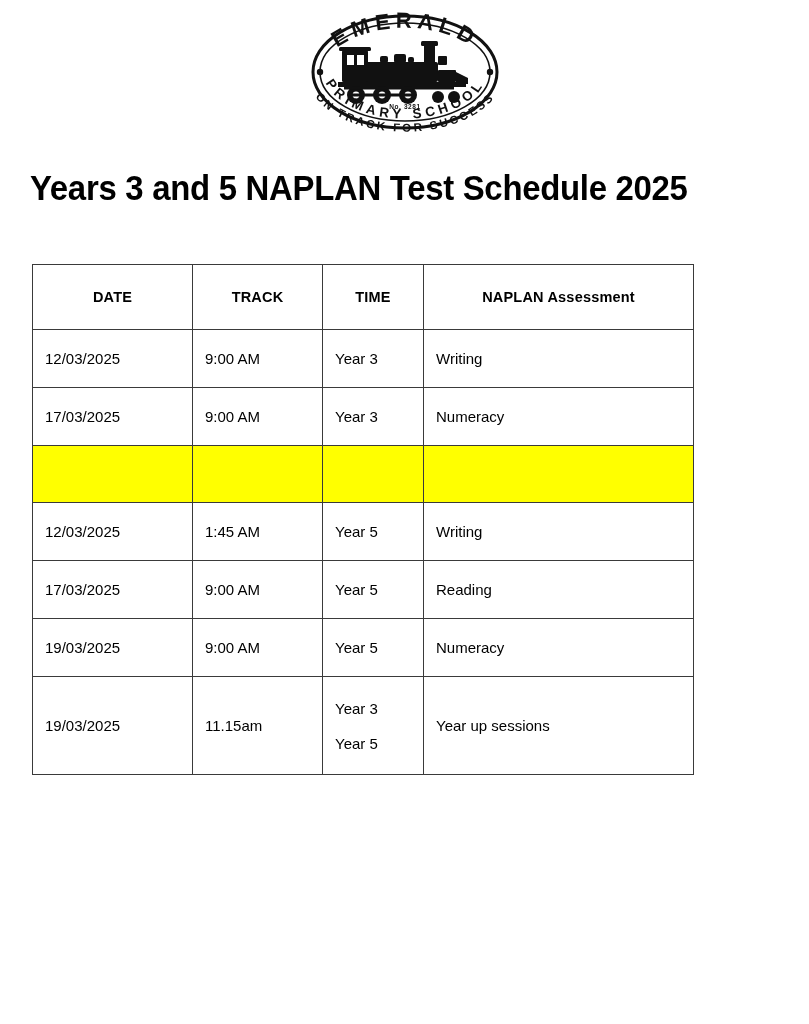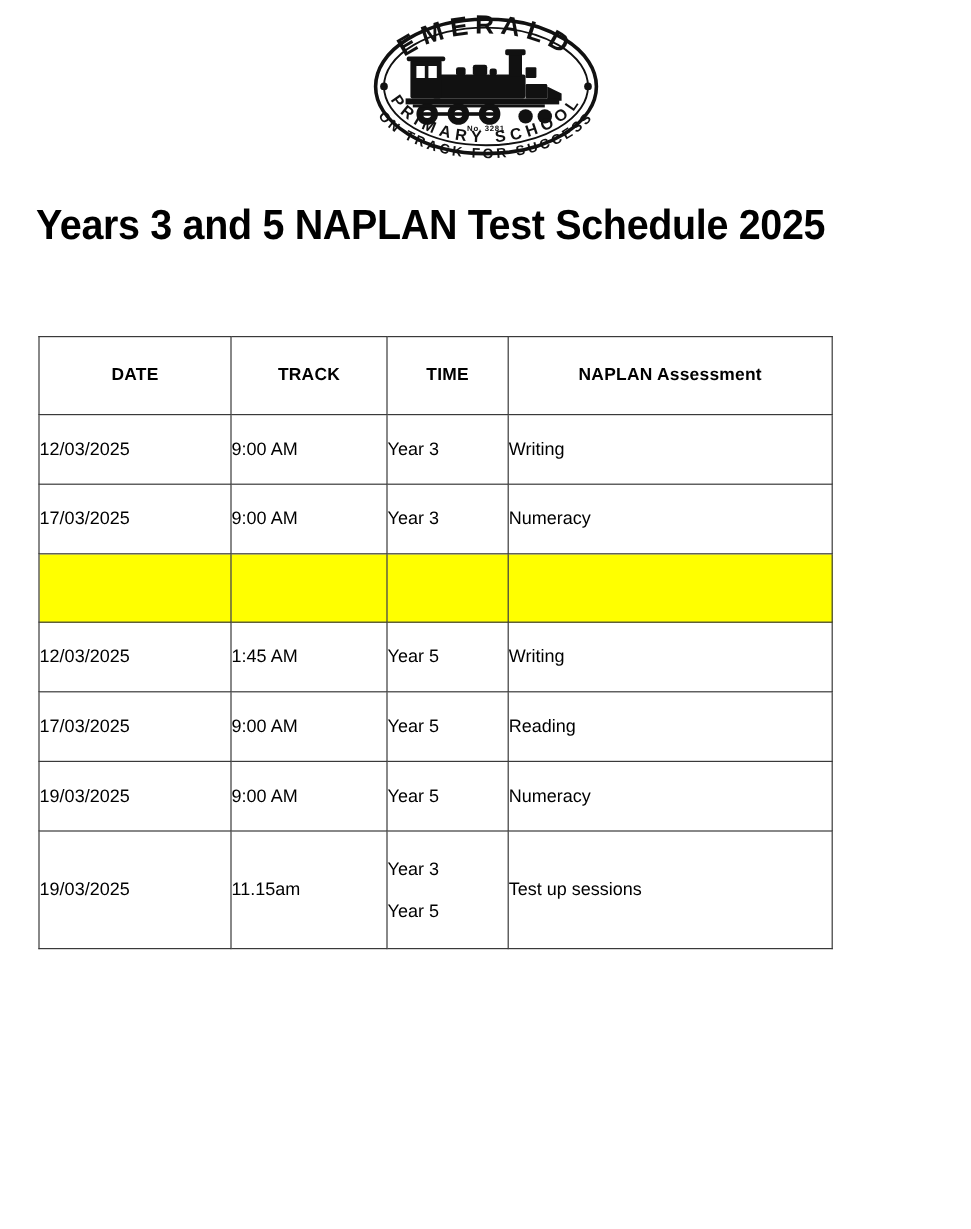--- a/index.html
+++ b/index.html
@@ -58,7 +58,6 @@
     border-collapse: collapse;
     table-layout: fixed;
     font-size: 15px;
-    margin-top: 16px;
   }
   .schedule-table td,
   .schedule-table th {

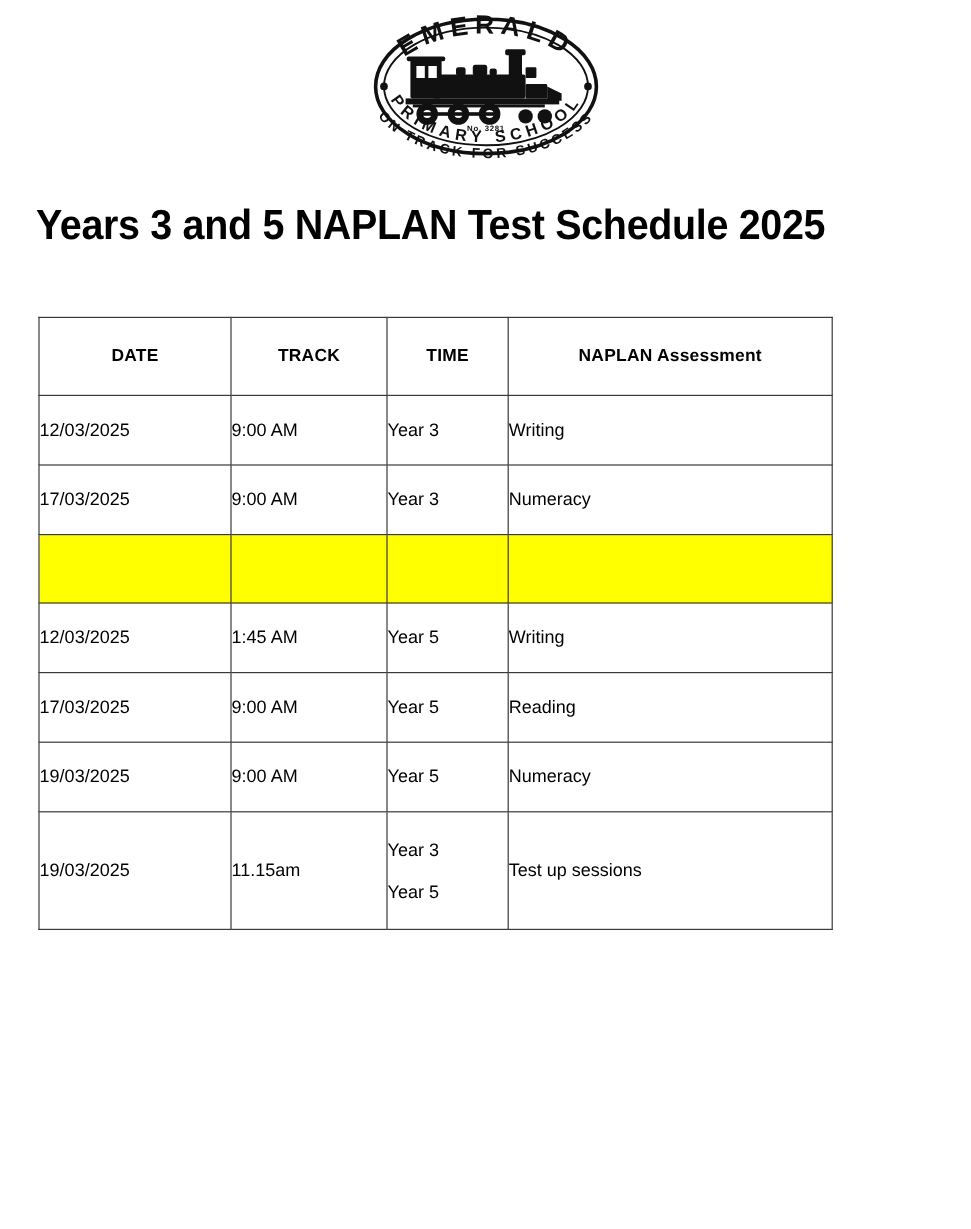--- a/index.html
+++ b/index.html
@@ -75,6 +75,7 @@
   .schedule-table tbody td {
     height: 57px;
     text-align: left;
+    padding-left: 12px;
     font-weight: normal;
     font-size: 15px;
   }

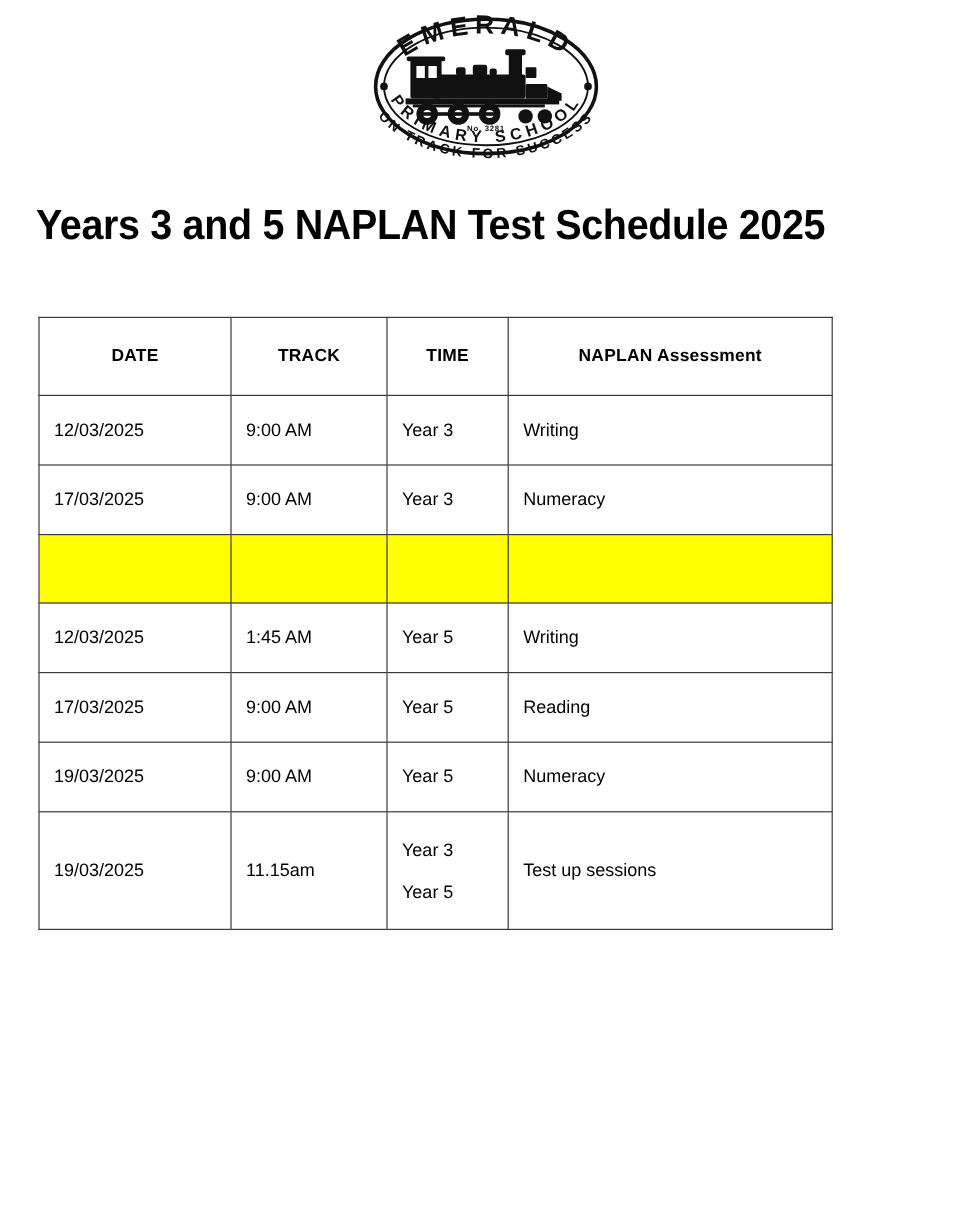--- a/index.html
+++ b/index.html
@@ -236,7 +236,7 @@
             <span>Year 5</span>
           </div>
         </td>
-        <td>Test up sessions</td>
+        <td>Year up sessions</td>
       </tr>
     </tbody>
 </table>

